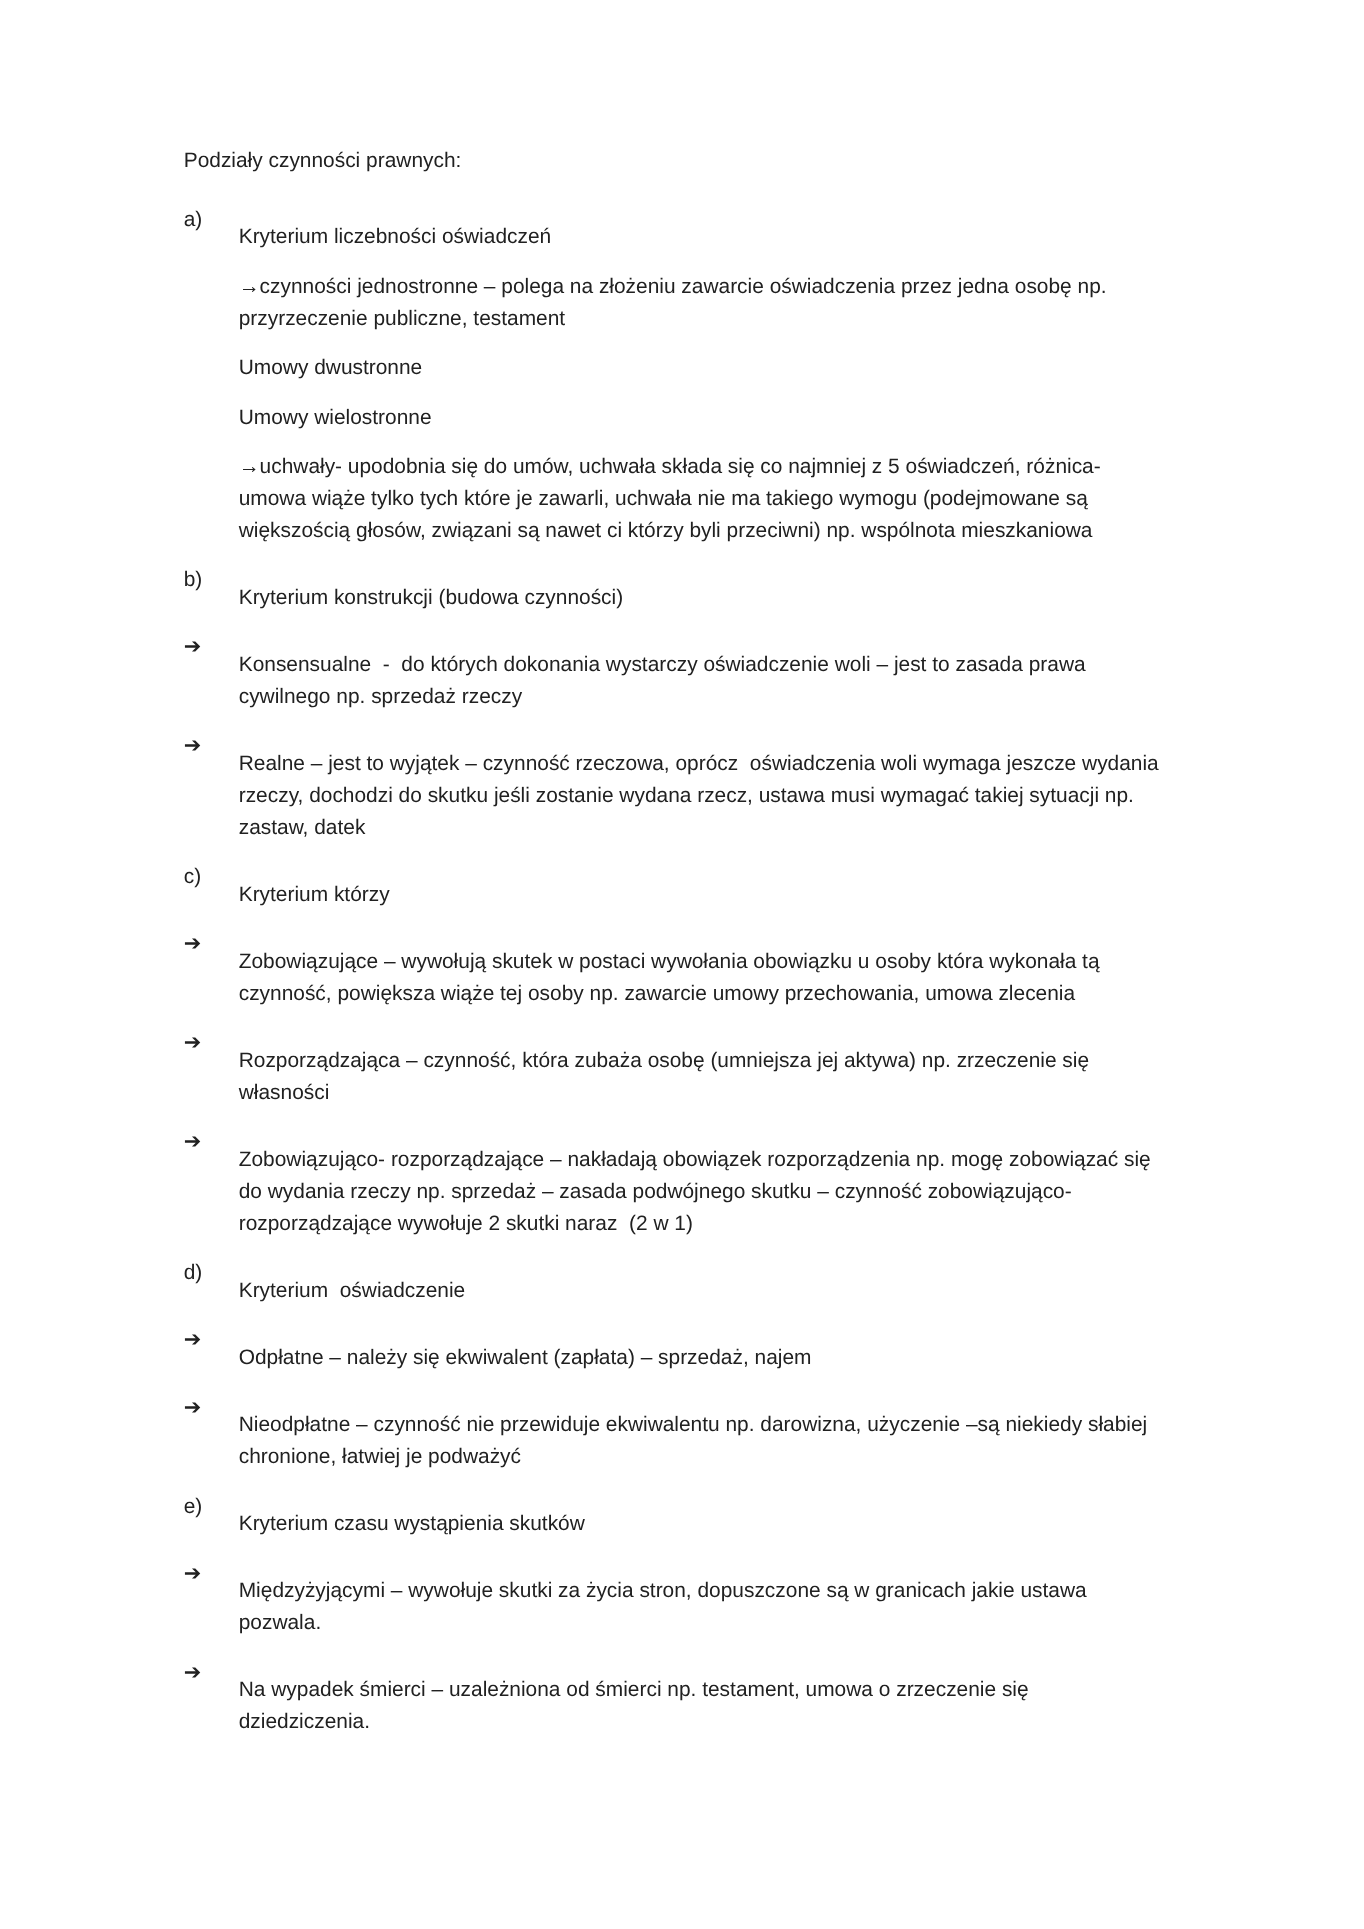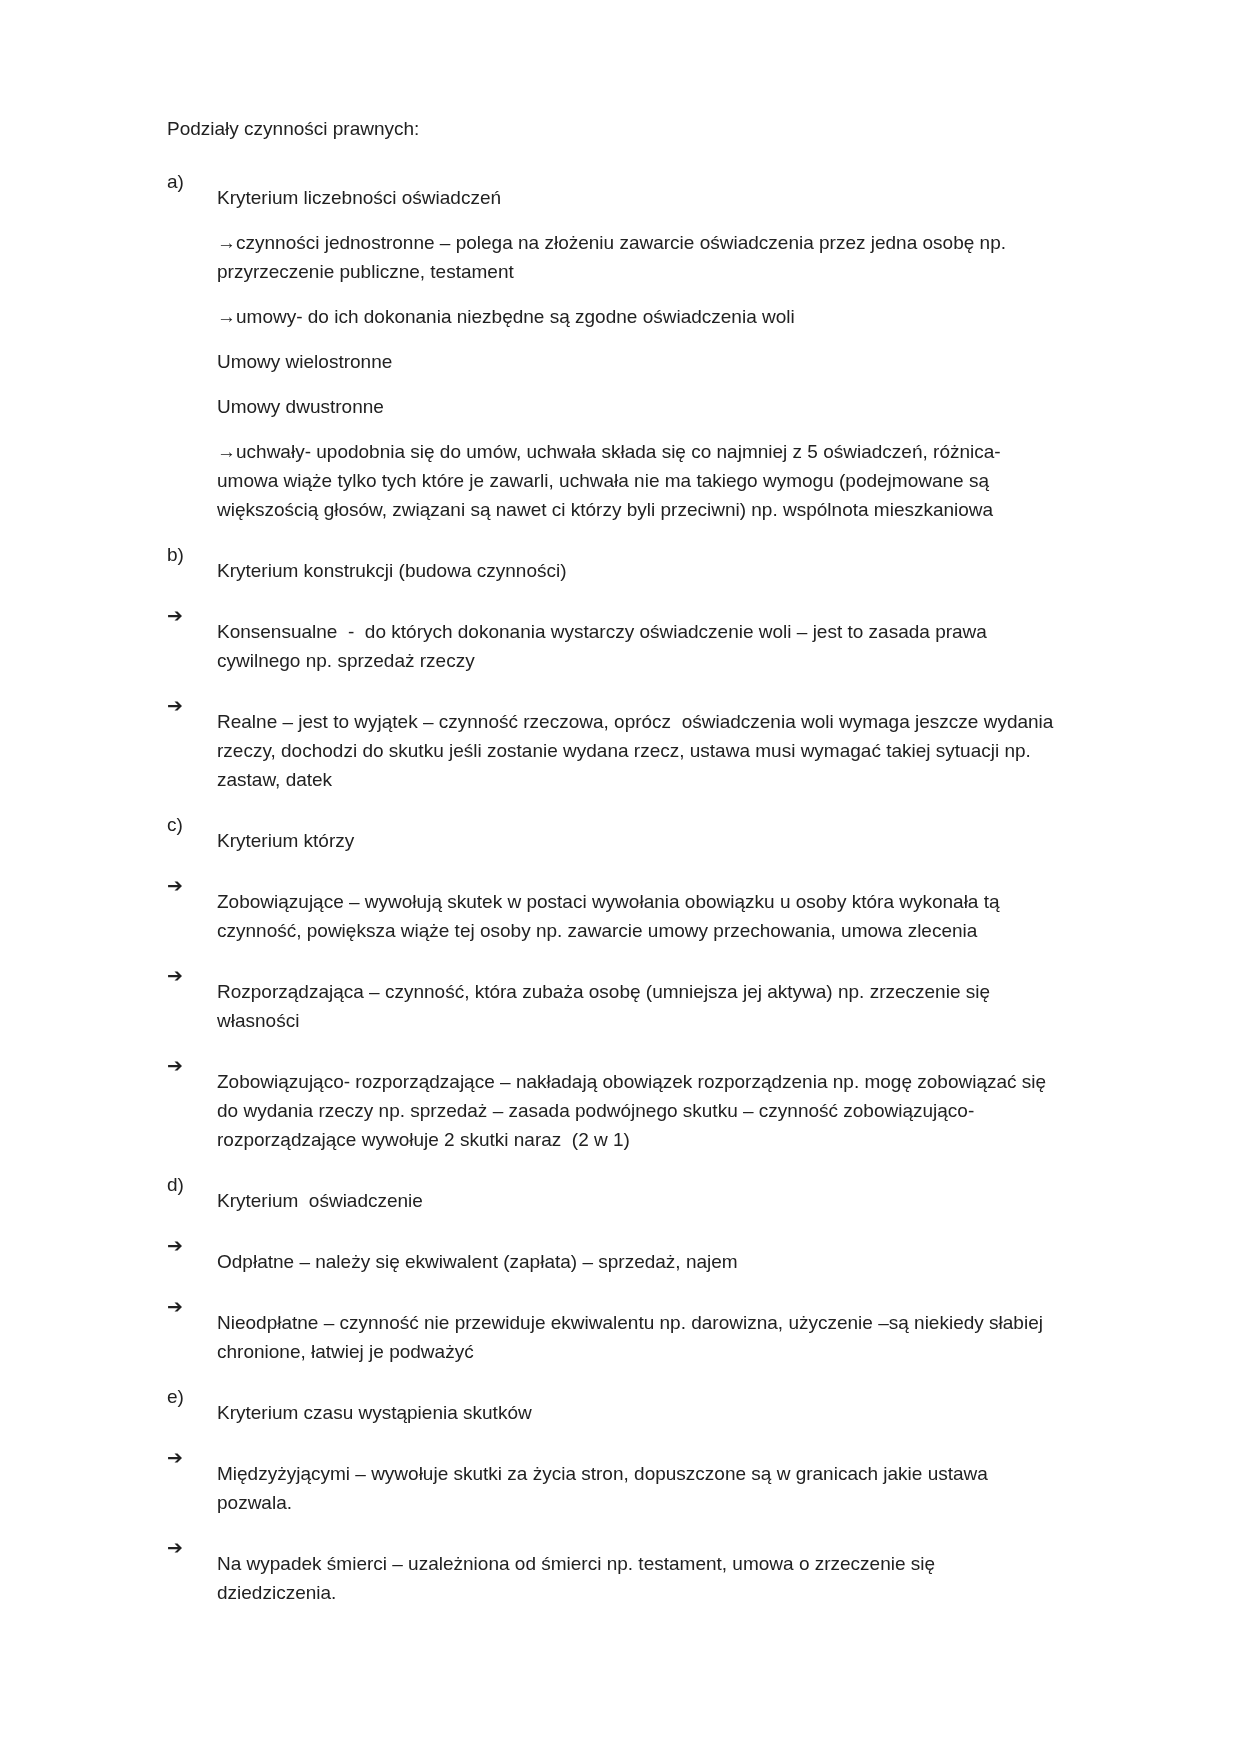--- a/index.html
+++ b/index.html
@@ -19,7 +19,7 @@
   .content {
     position: absolute;
     left: 167px;
-    top: 114px;
+    top: 132px;
     width: 908px;
     font-size: 19px;
     line-height: 29px;

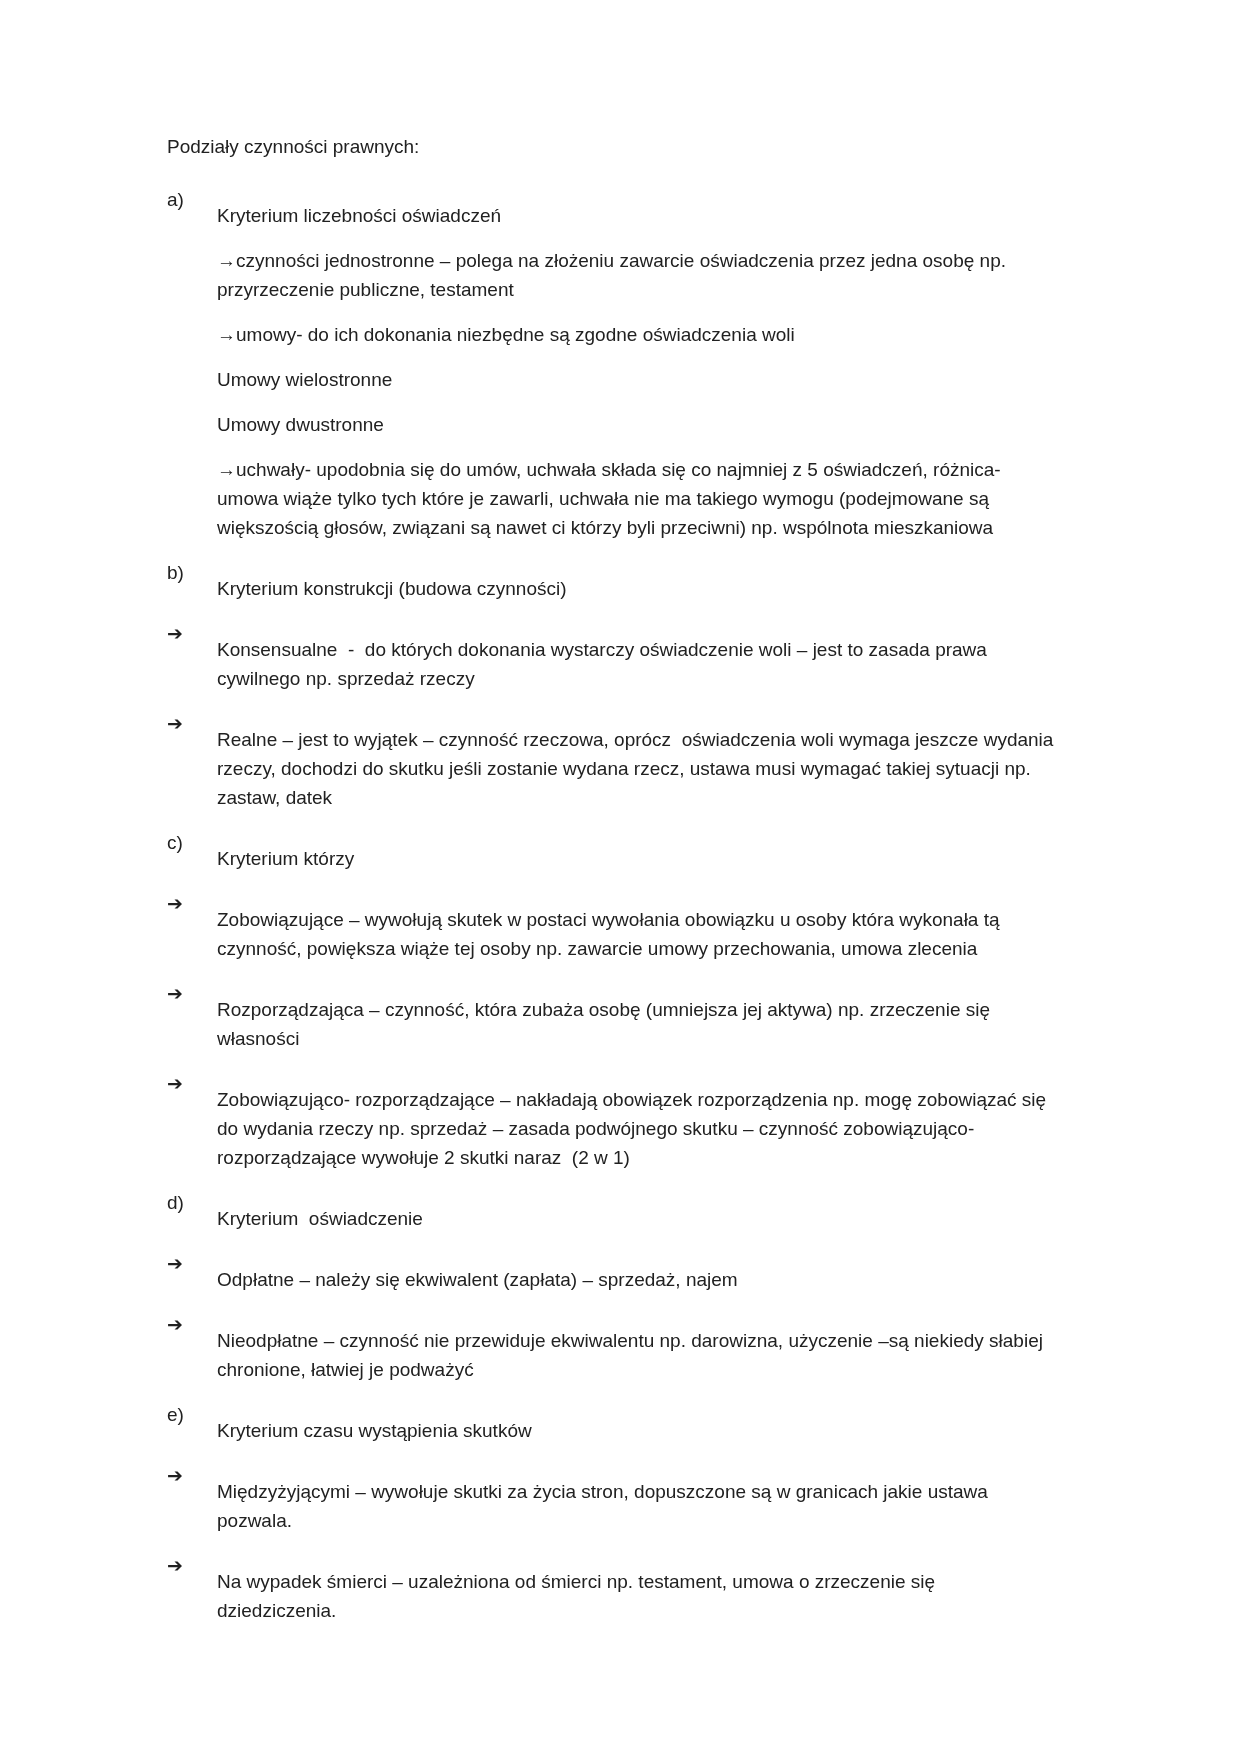--- a/index.html
+++ b/index.html
@@ -58,7 +58,6 @@
     <div class="item-body">
             <div class="para">Kryterium liczebności oświadczeń</div>
             <div class="para">→czynności jednostronne – polega na złożeniu zawarcie oświadczenia przez jedna osobę np. przyrzeczenie publiczne, testament</div>
-            <div class="para">→umowy- do ich dokonania niezbędne są zgodne oświadczenia woli</div>
             <div class="para">Umowy wielostronne</div>
             <div class="para">Umowy dwustronne</div>
             <div class="para">→uchwały- upodobnia się do umów, uchwała składa się co najmniej z 5 oświadczeń, różnica- umowa wiąże tylko tych które je zawarli, uchwała nie ma takiego wymogu (podejmowane są większością głosów, związani są nawet ci którzy byli przeciwni) np. wspólnota mieszkaniowa</div>

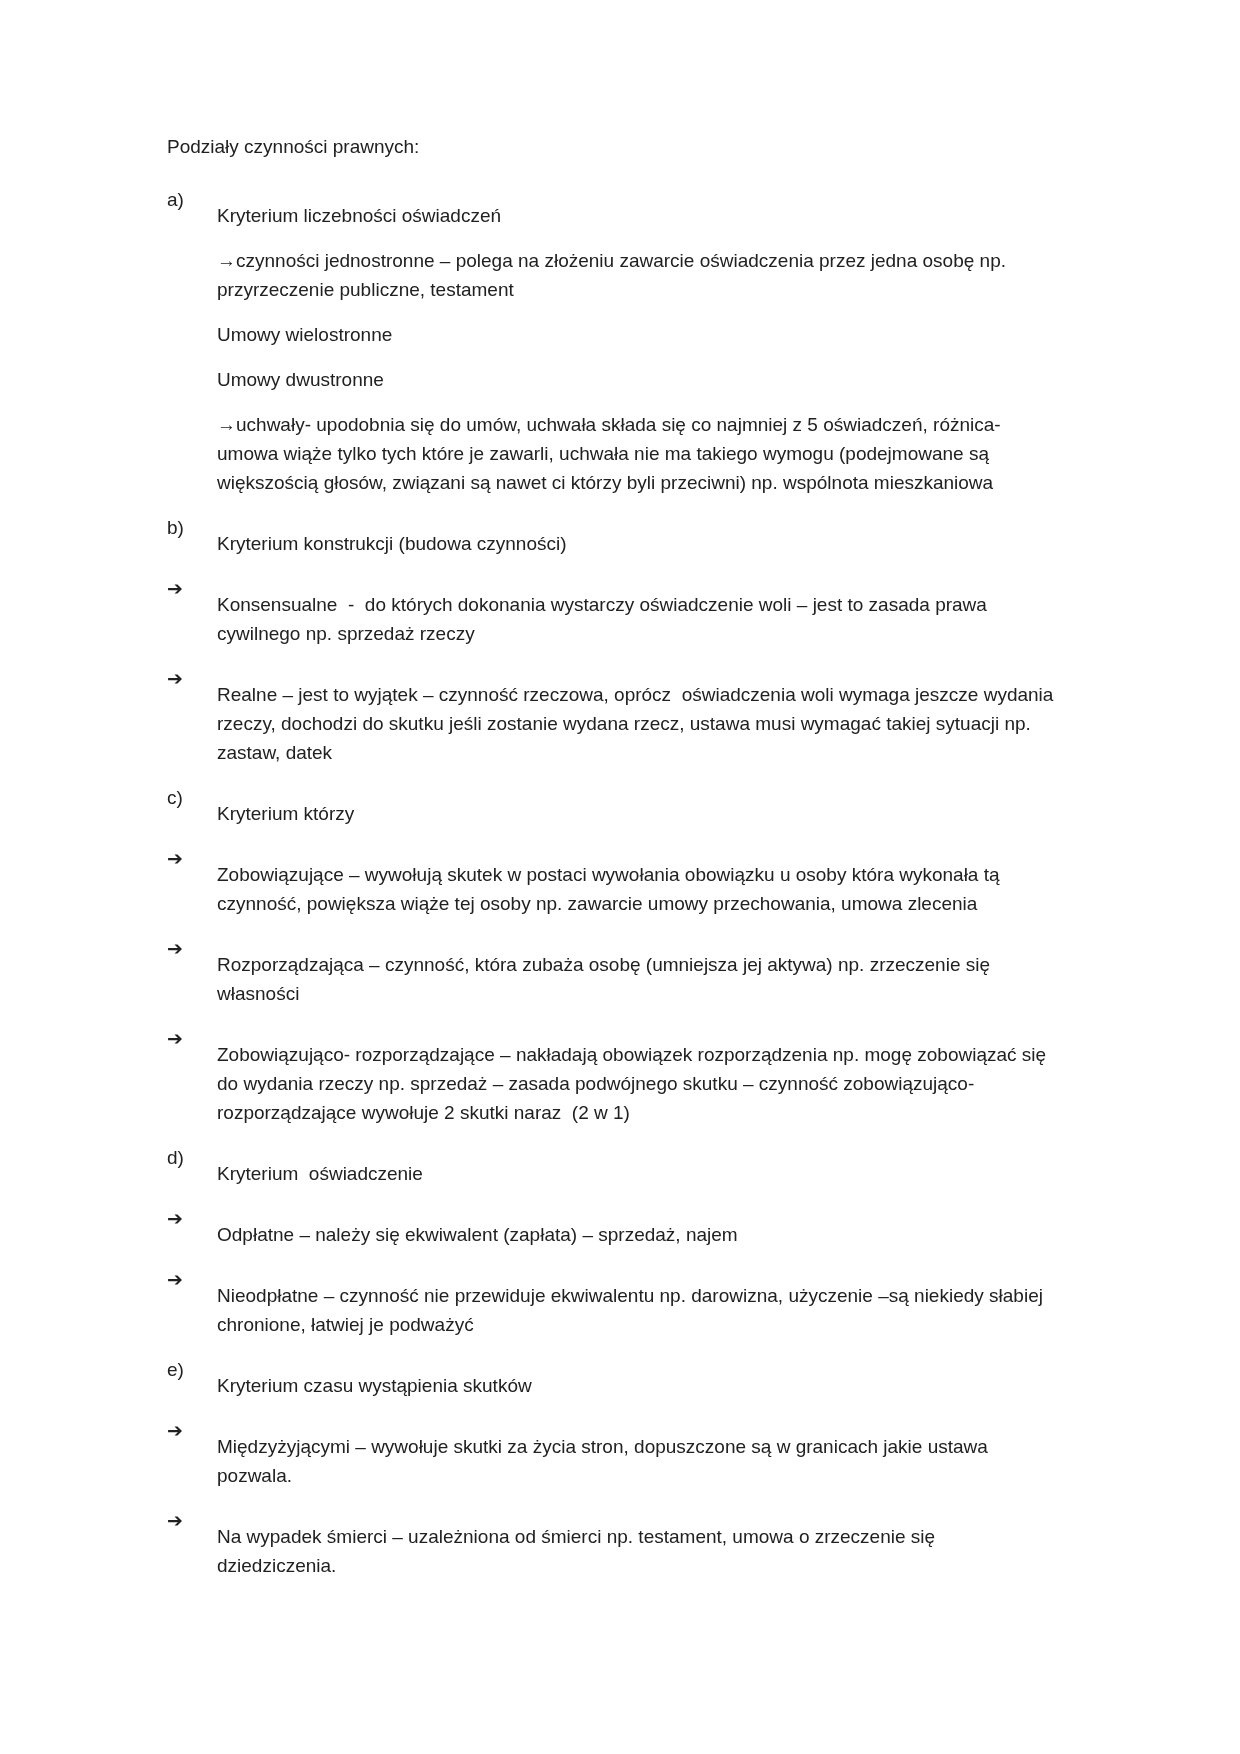--- a/index.html
+++ b/index.html
@@ -58,8 +58,8 @@
     <div class="item-body">
             <div class="para">Kryterium liczebności oświadczeń</div>
             <div class="para">→czynności jednostronne – polega na złożeniu zawarcie oświadczenia przez jedna osobę np. przyrzeczenie publiczne, testament</div>
+            <div class="para">Umowy dwustronne</div>
             <div class="para">Umowy wielostronne</div>
-            <div class="para">Umowy dwustronne</div>
             <div class="para">→uchwały- upodobnia się do umów, uchwała składa się co najmniej z 5 oświadczeń, różnica- umowa wiąże tylko tych które je zawarli, uchwała nie ma takiego wymogu (podejmowane są większością głosów, związani są nawet ci którzy byli przeciwni) np. wspólnota mieszkaniowa</div>
           </div>
   </div>

